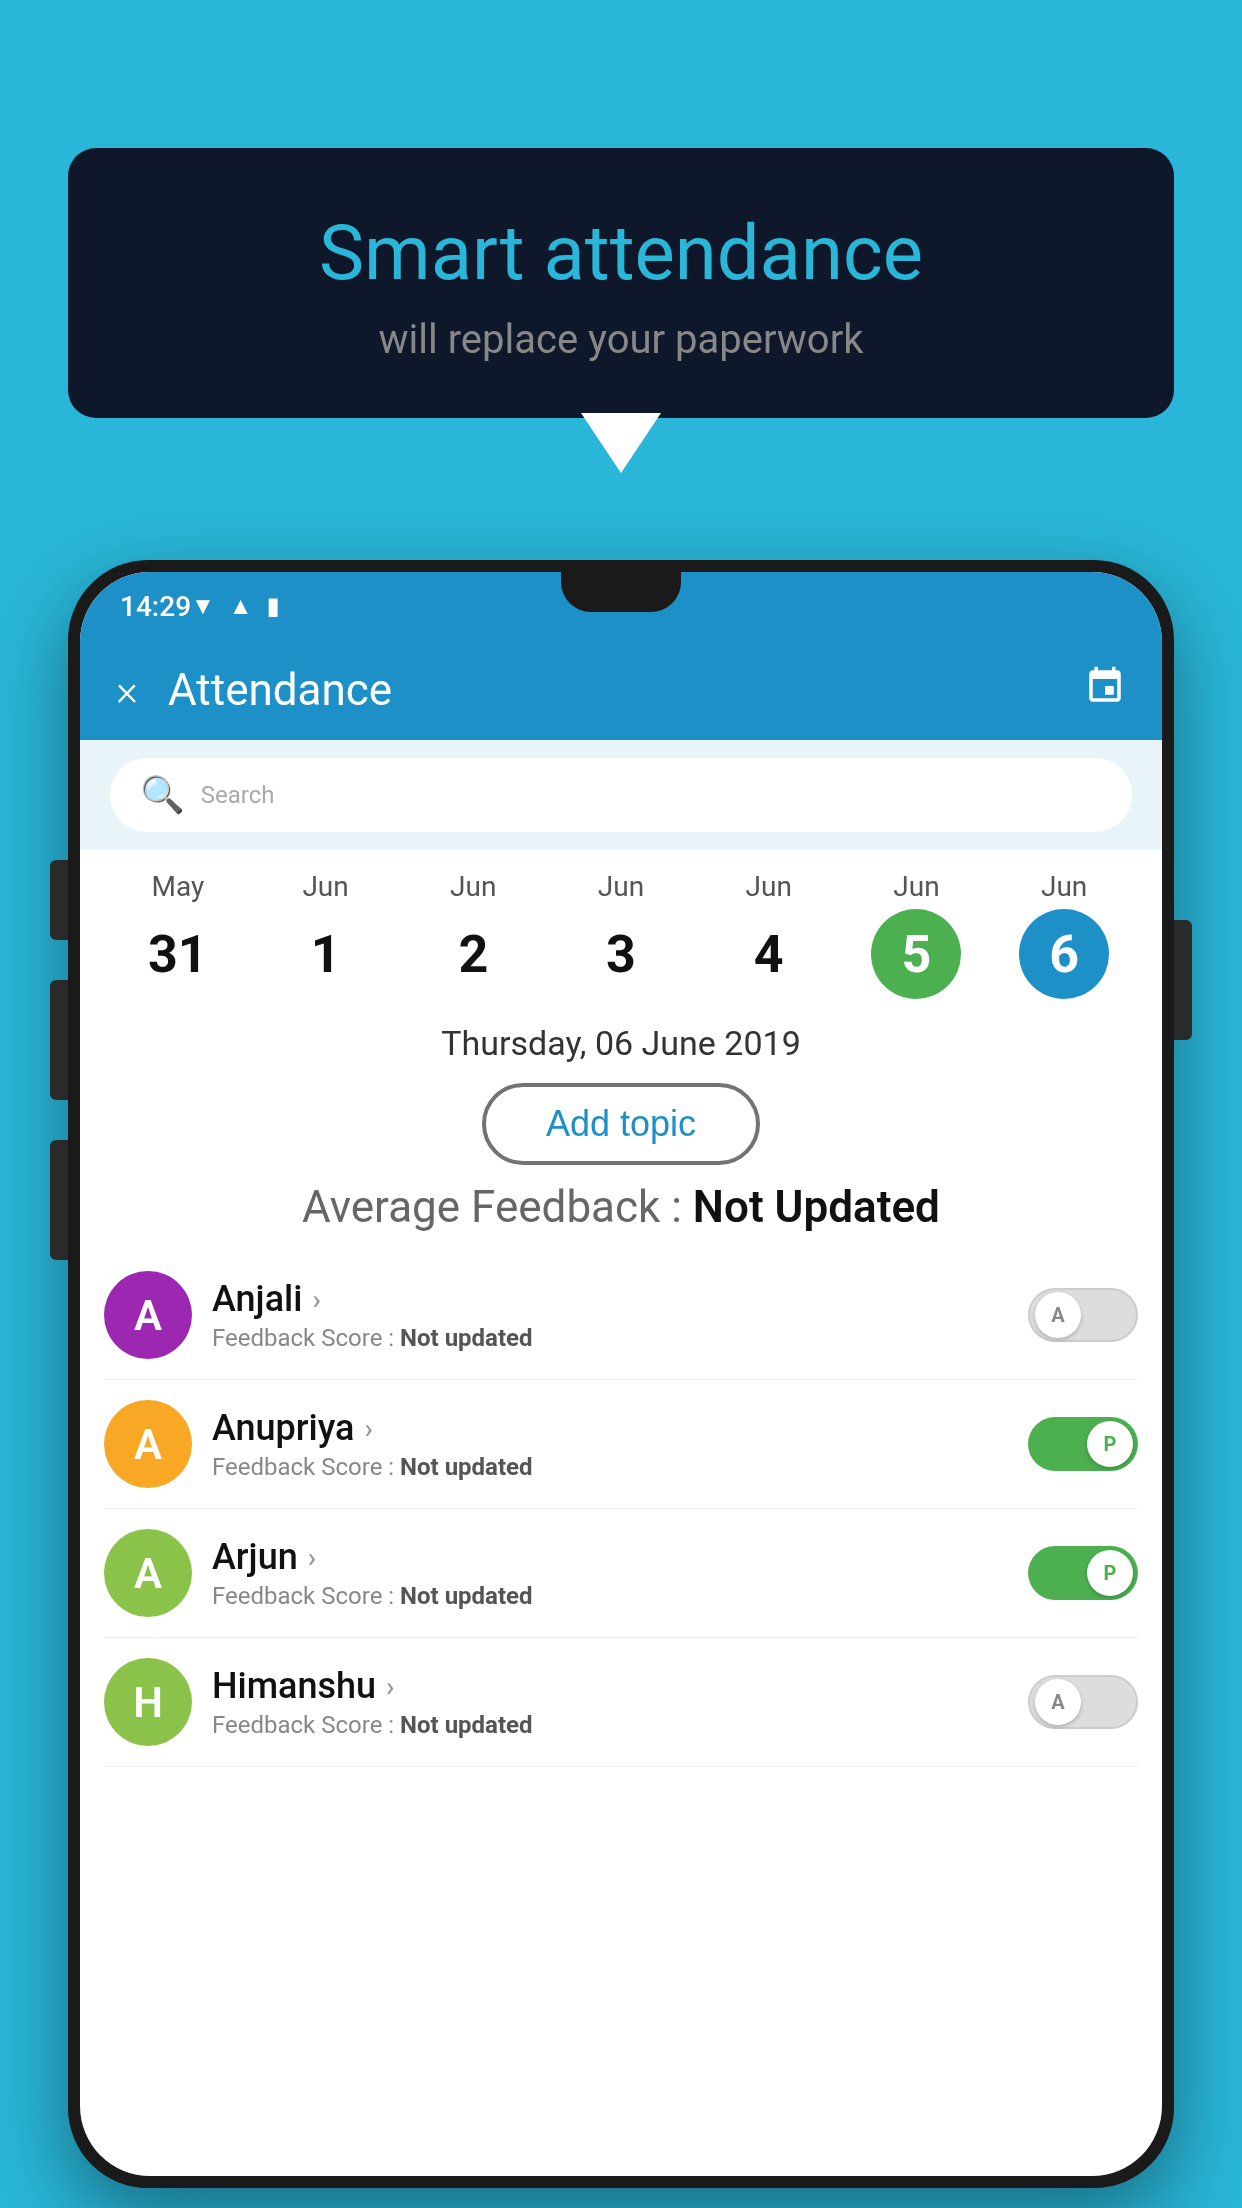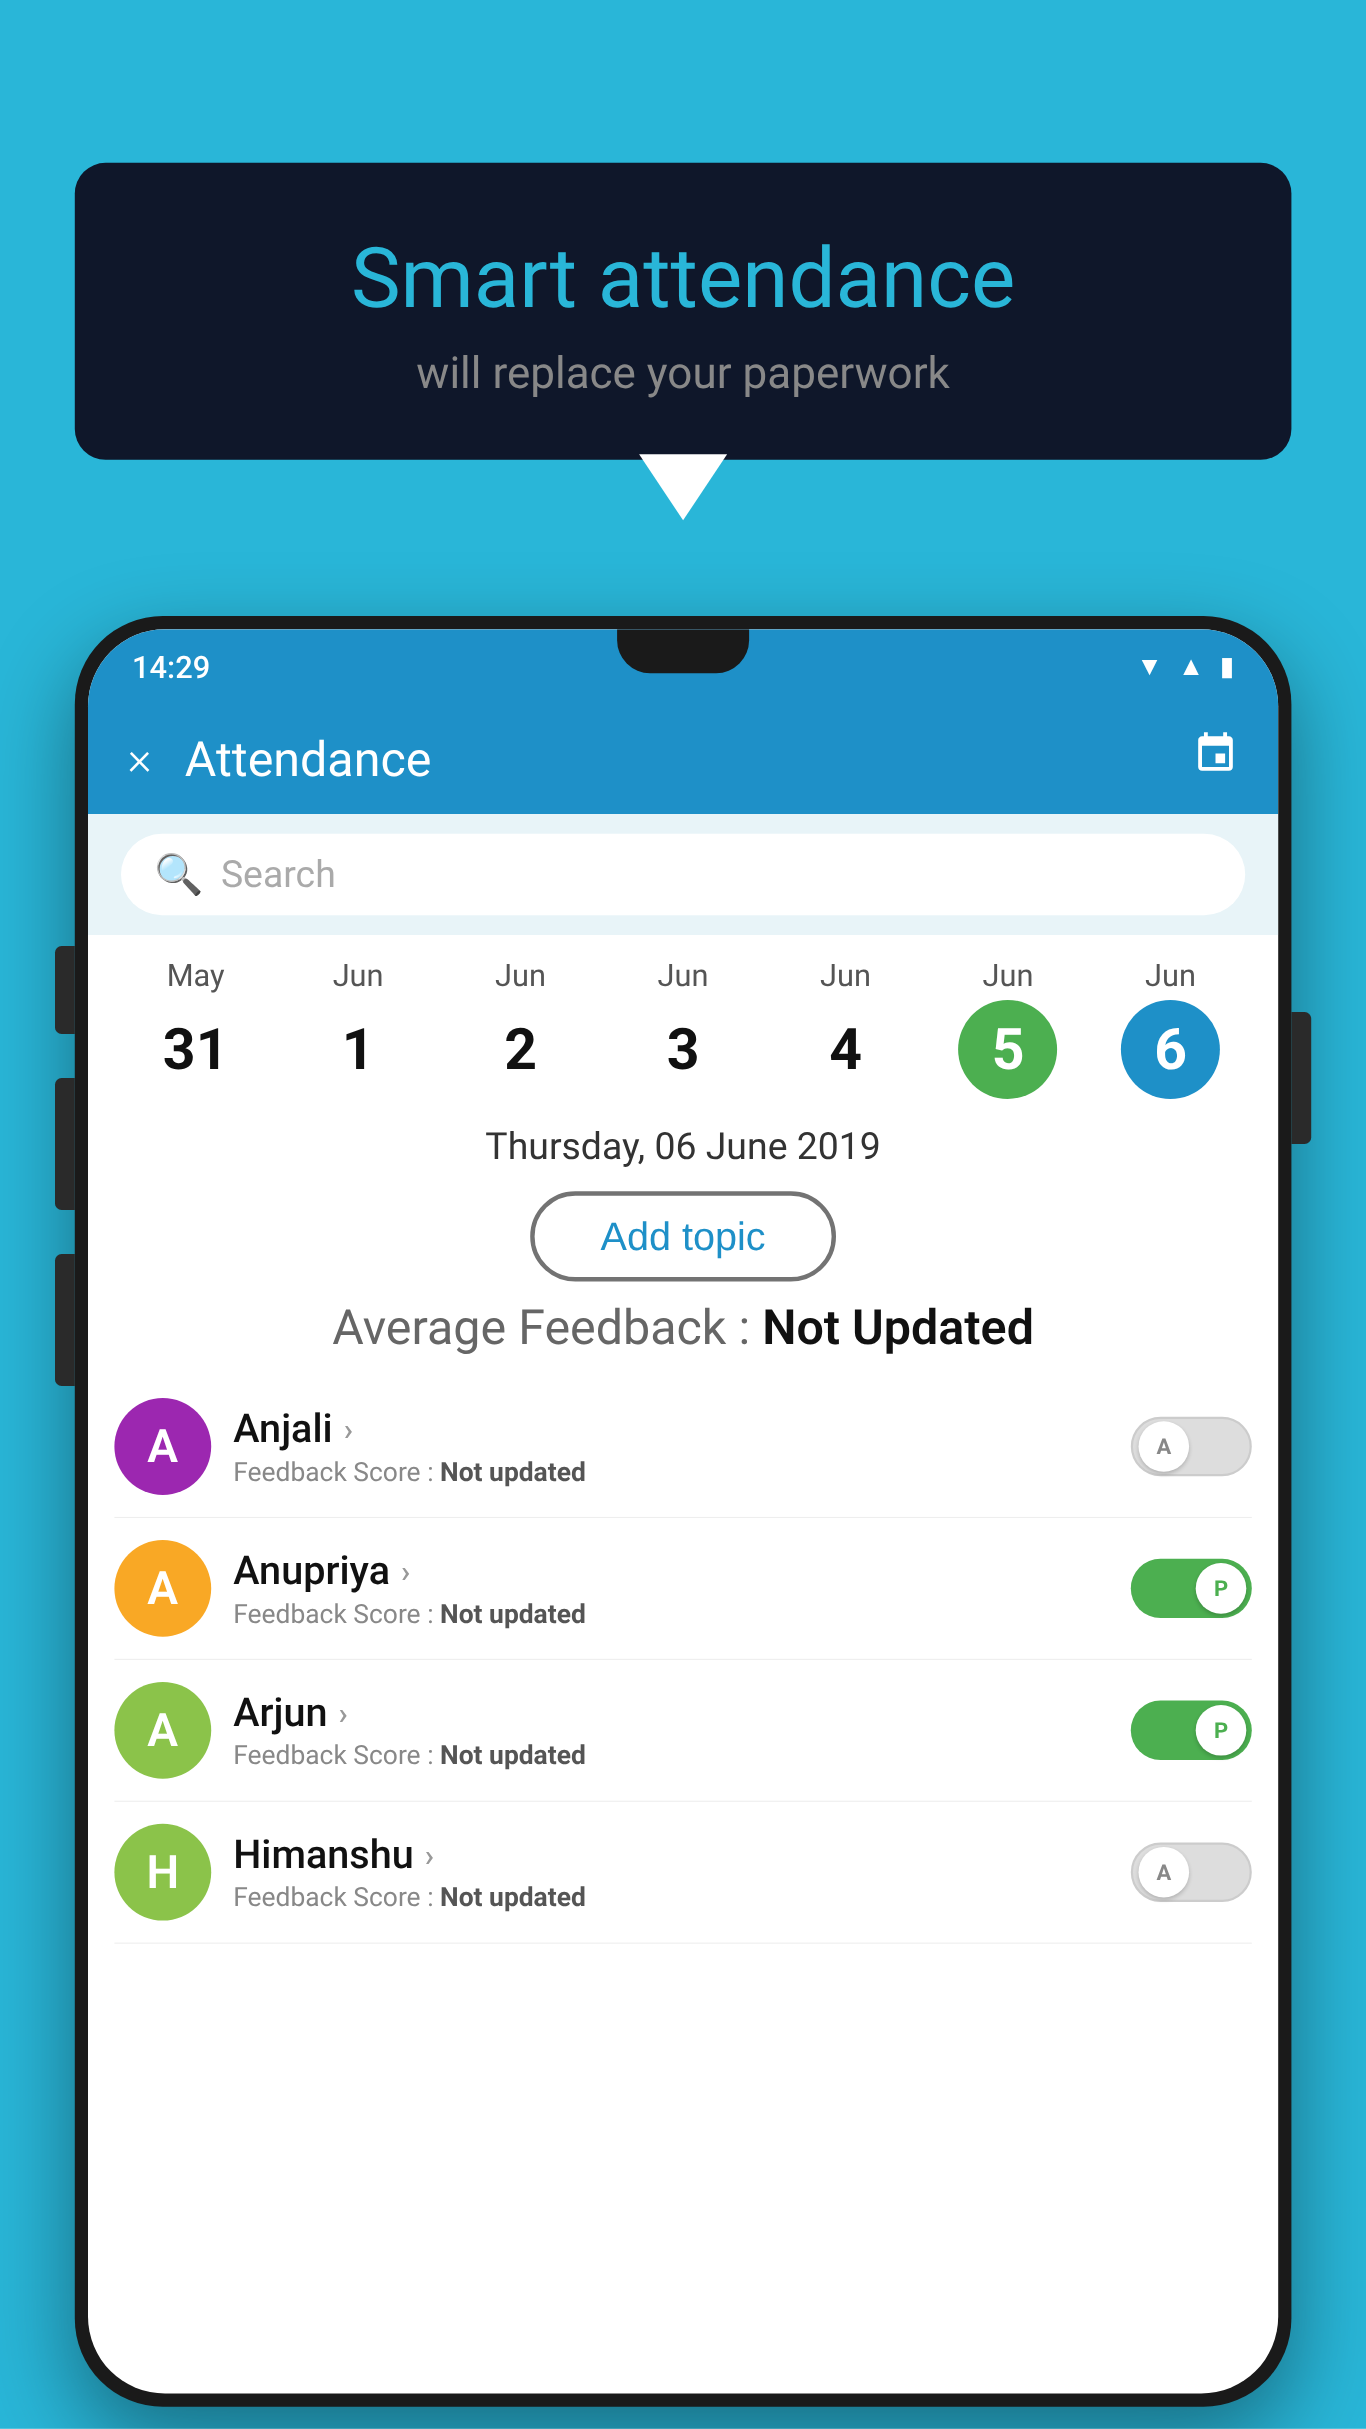--- a/index.html
+++ b/index.html
@@ -74,7 +74,7 @@
       height: 68px;
       display: flex;
       align-items: center;
-      justify-content: space-between;
+      justify-content: flex-start;
       padding: 0 40px;
       position: relative;
     }

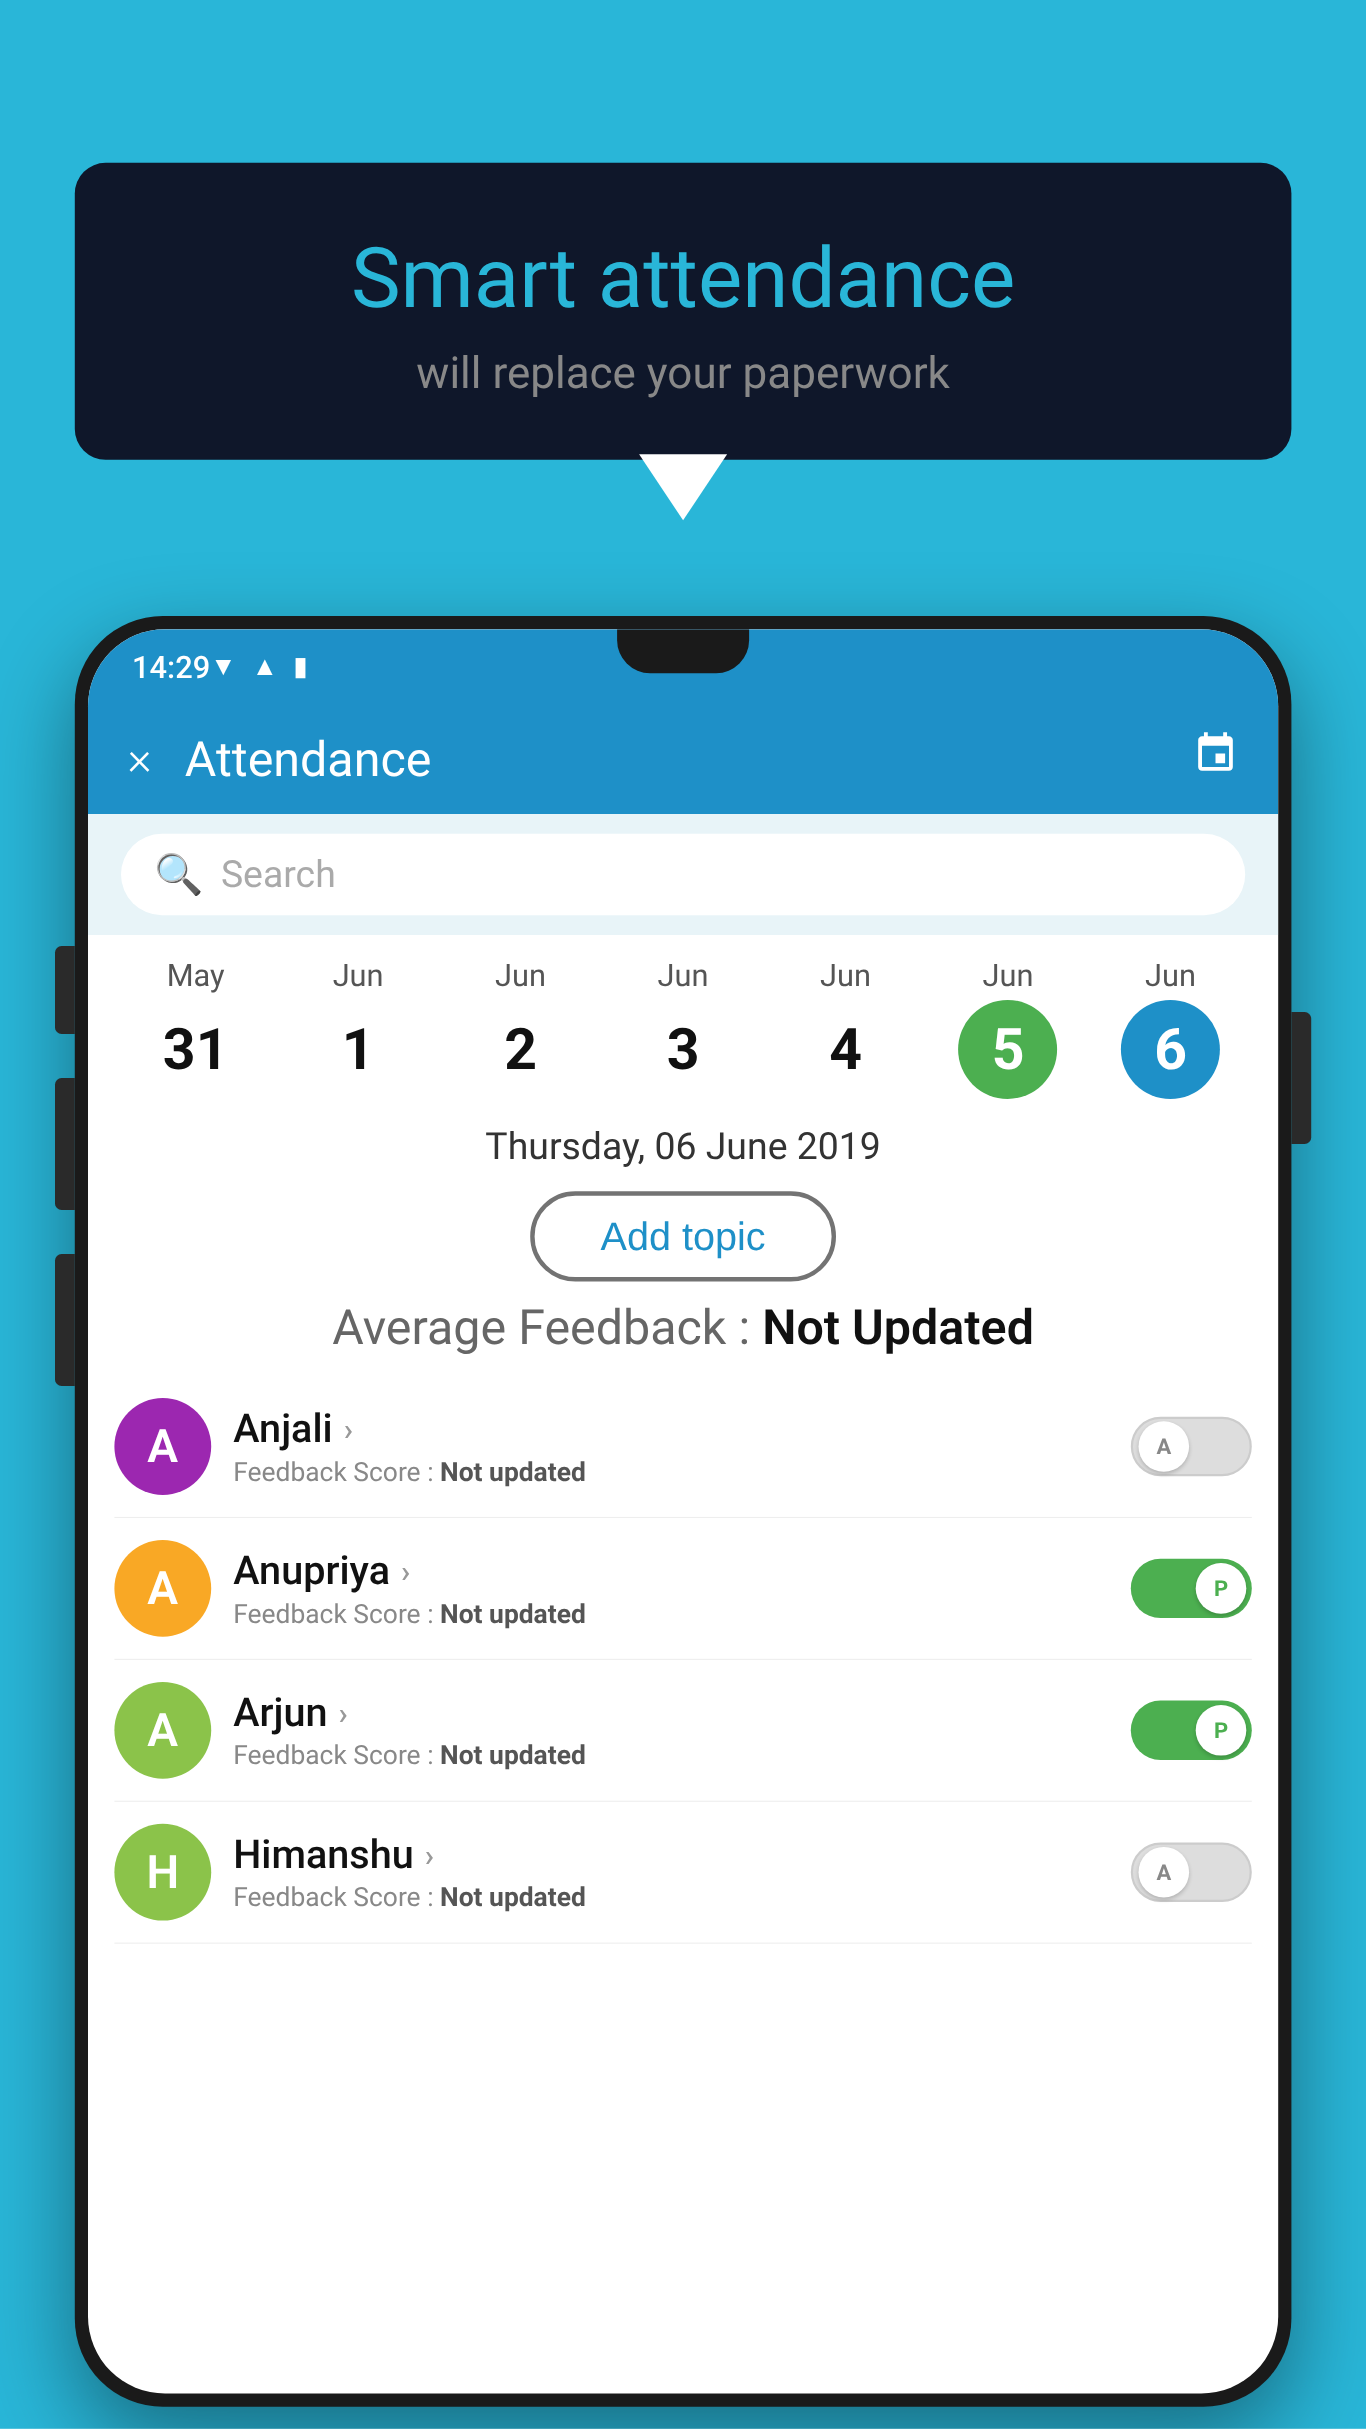--- a/index.html
+++ b/index.html
@@ -150,7 +150,7 @@
     }
     .search-input-text {
       color: #aaa;
-      font-size: 34px;
+      font-size: 24px;
     }
 
     

